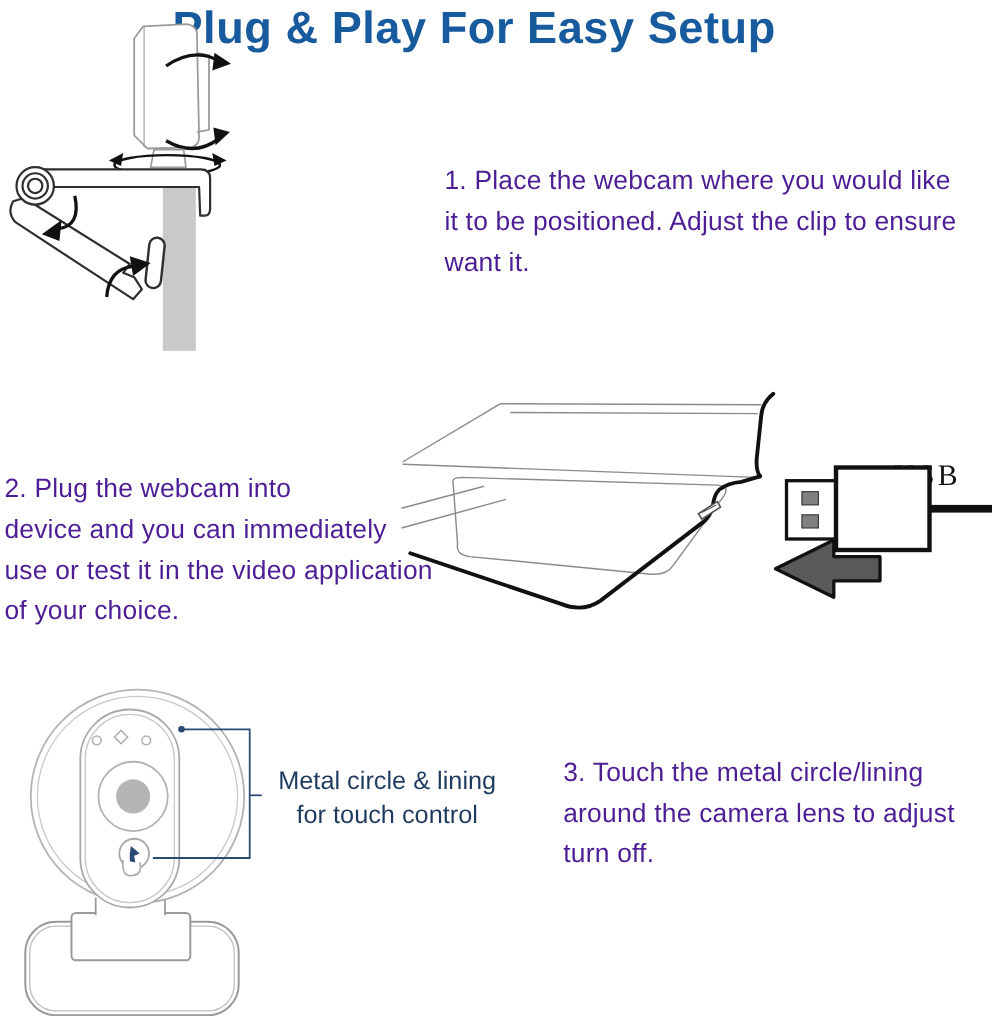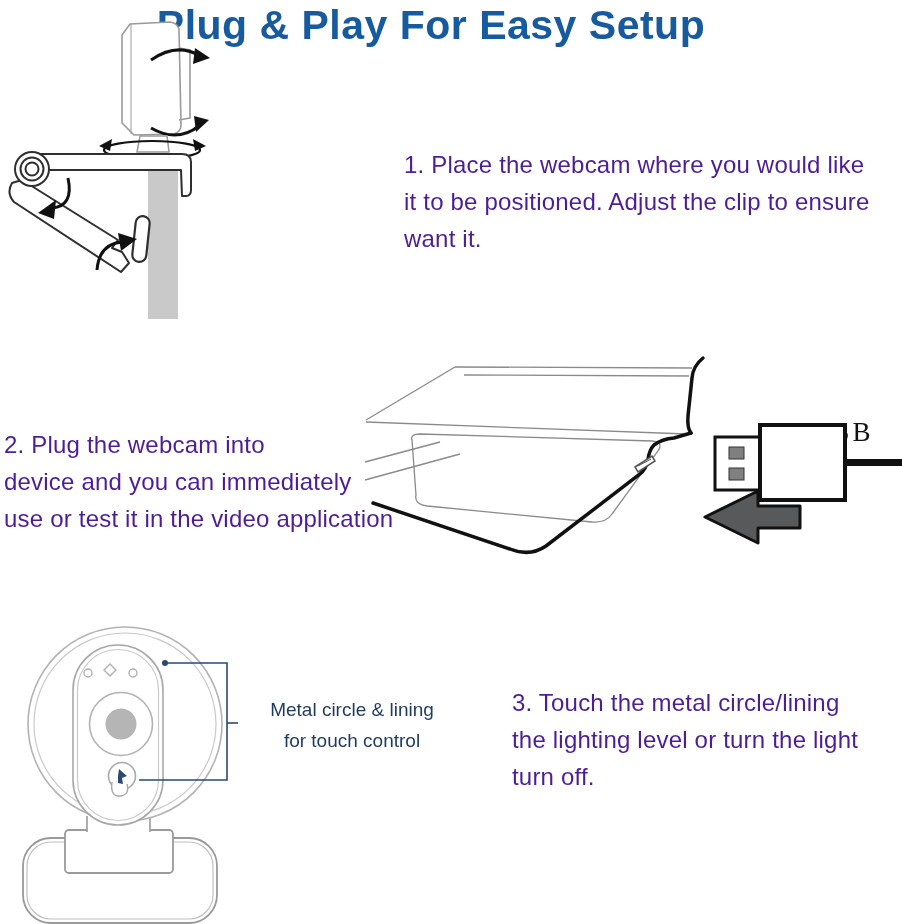--- a/index.html
+++ b/index.html
@@ -139,6 +139,7 @@
     <div>2. Plug the webcam into</div>
     <div>device and you can immediately</div>
     <div>use or test it in the video application</div>
+    <div>of your choice.</div>
   </div>
 
   <svg class="svg-front" width="252" height="304" viewBox="0 0 252 304">

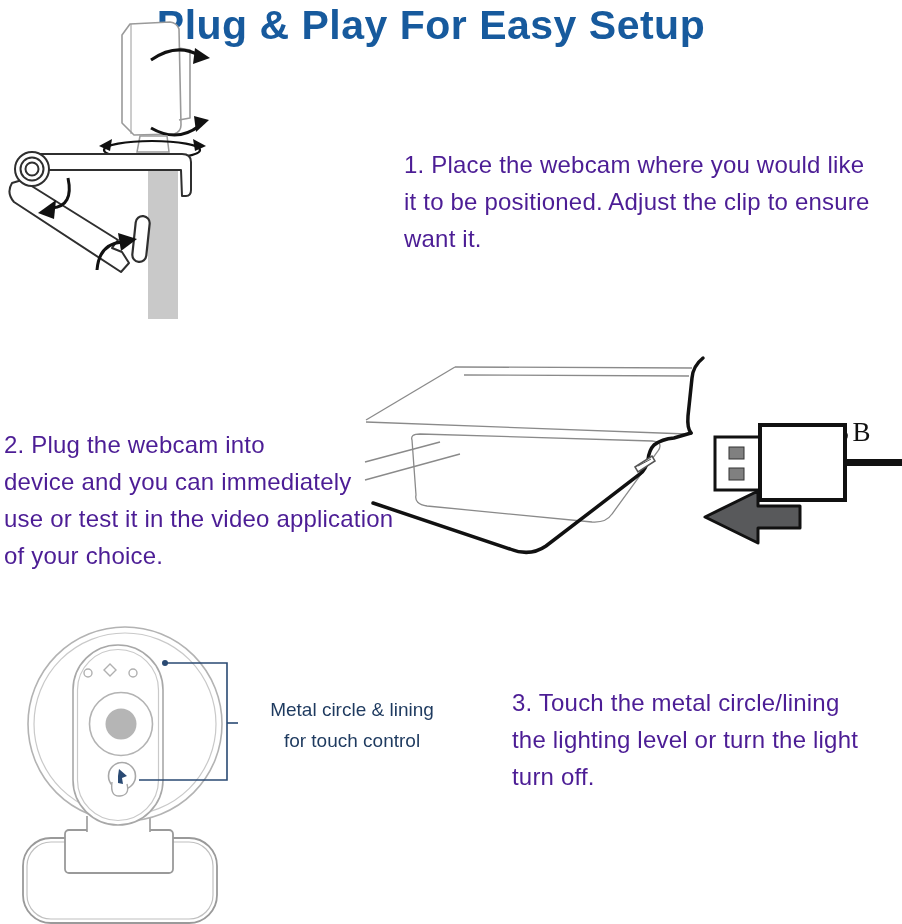--- a/index.html
+++ b/index.html
@@ -28,7 +28,7 @@
   .callout-label{
     position:absolute;left:236px;top:694px;width:232px;
     text-align:center;color:#1e3a5f;
-    font-size:19px;line-height:31px;font-weight:400;
+    font-size:23px;line-height:31px;font-weight:400;
   }
   .callout-label div{white-space:nowrap;}
 

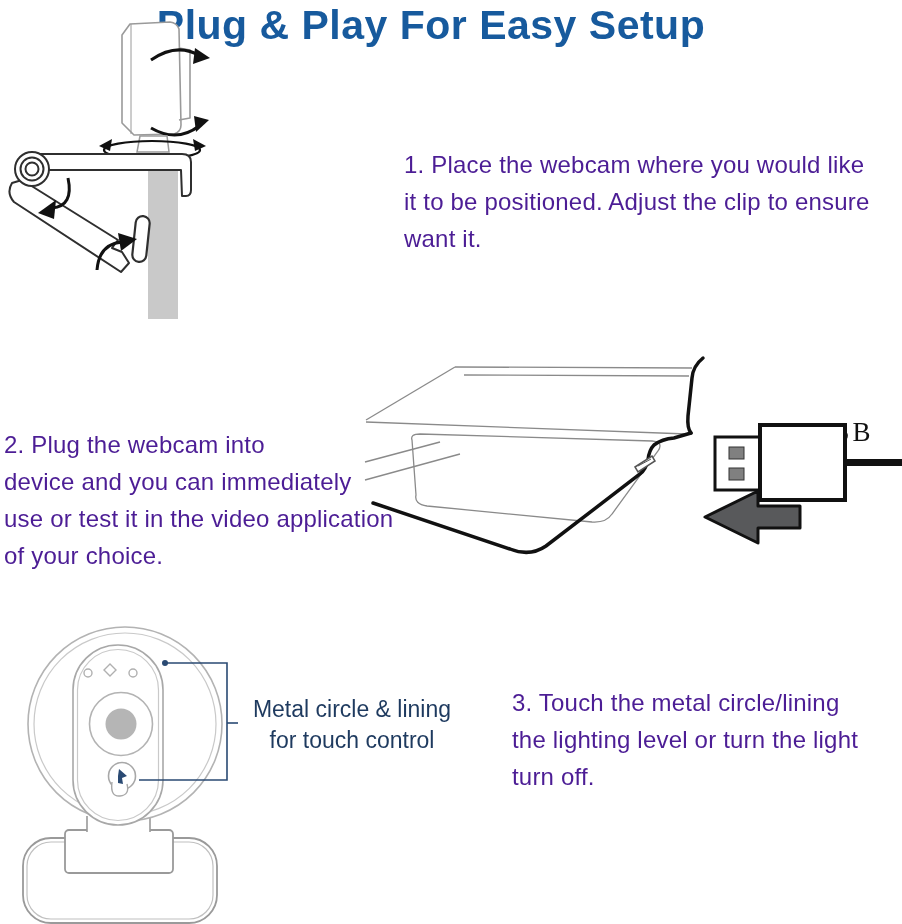--- a/index.html
+++ b/index.html
@@ -193,6 +193,7 @@
 
   <div class="step step-3">
     <div>3. Touch the metal circle/lining</div>
+    <div>around the camera lens to adjust</div>
     <div>the lighting level or turn the light</div>
     <div>turn off.</div>
   </div>

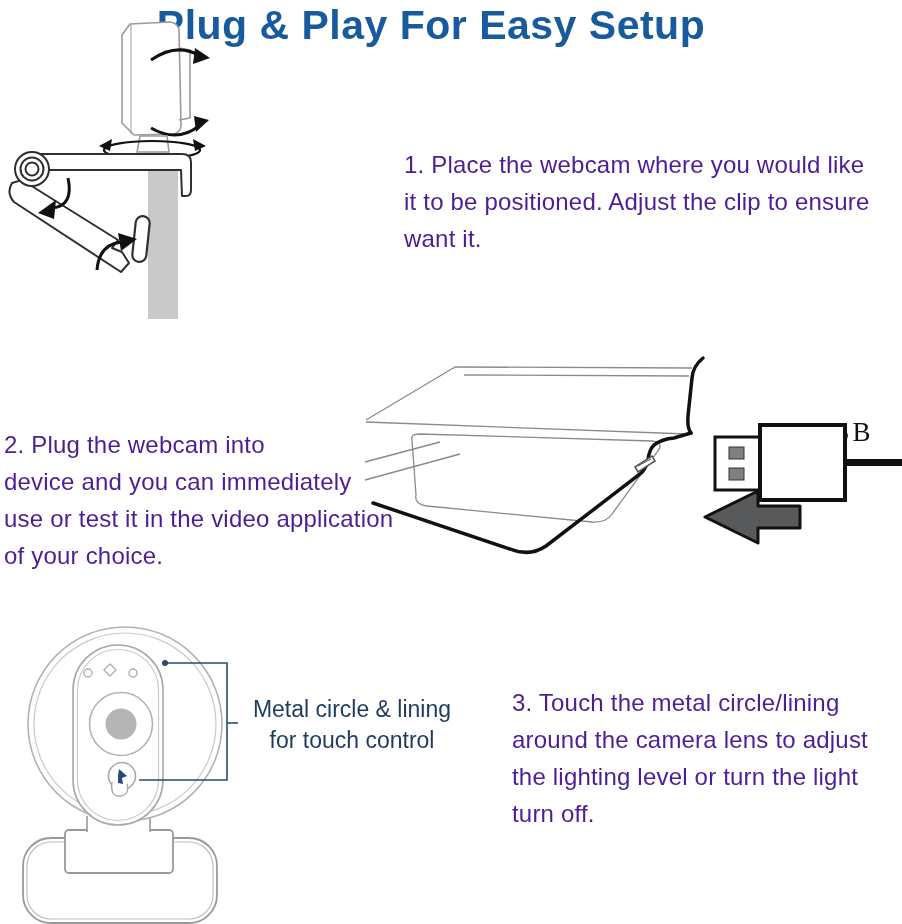--- a/index.html
+++ b/index.html
@@ -194,7 +194,6 @@
   <div class="step step-3">
     <div>3. Touch the metal circle/lining</div>
     <div>around the camera lens to adjust</div>
-    <div>the lighting level or turn the light</div>
     <div>turn off.</div>
   </div>
 

